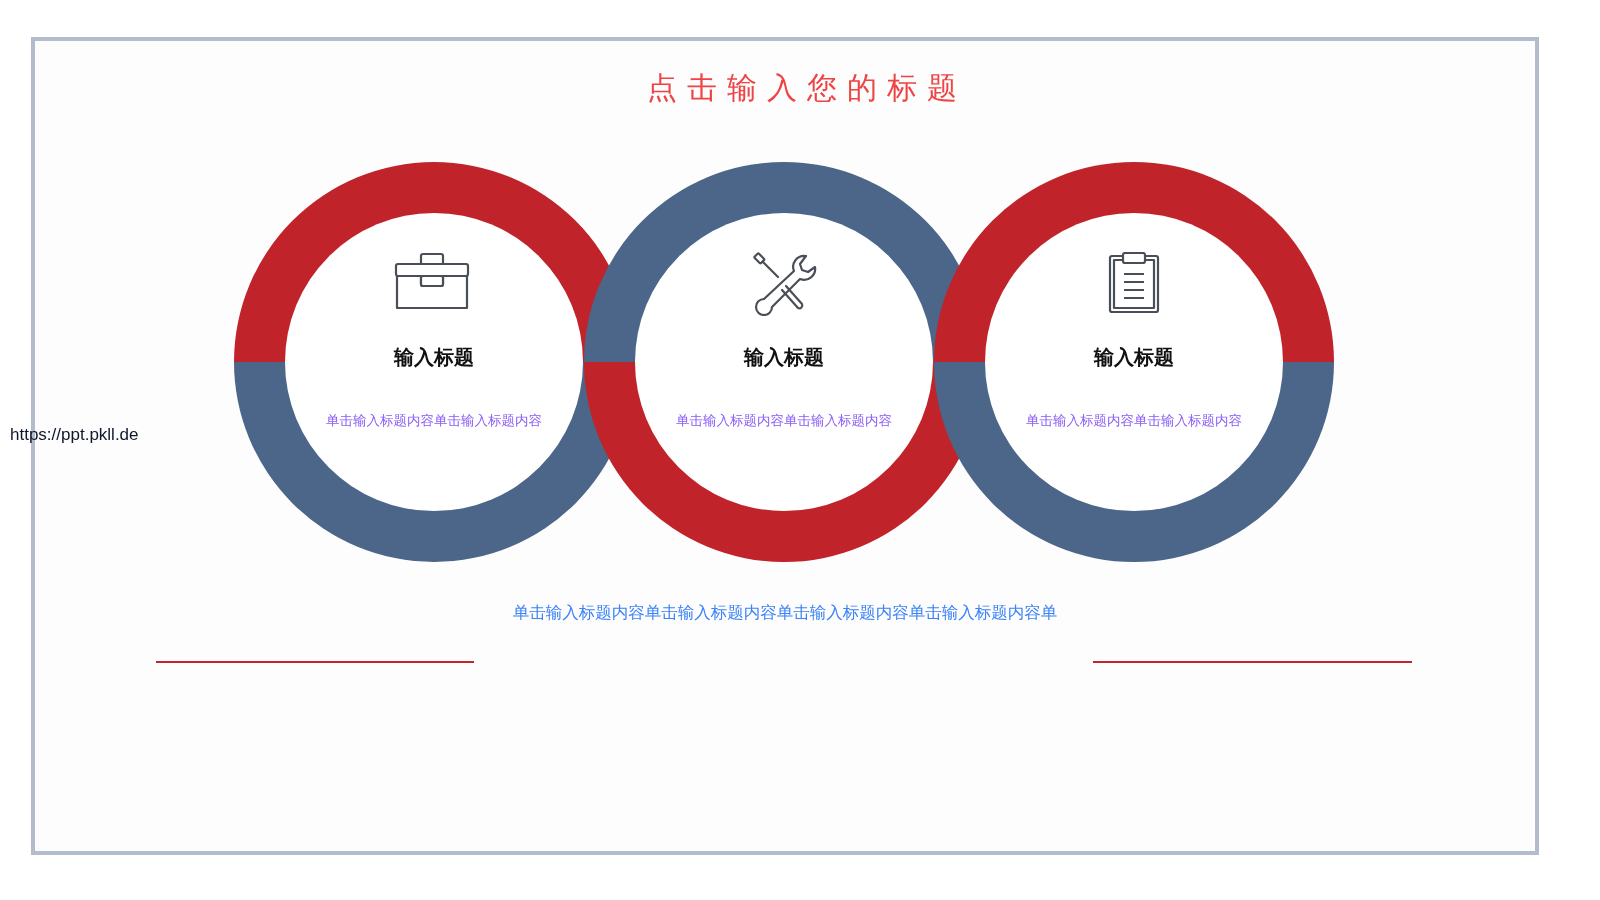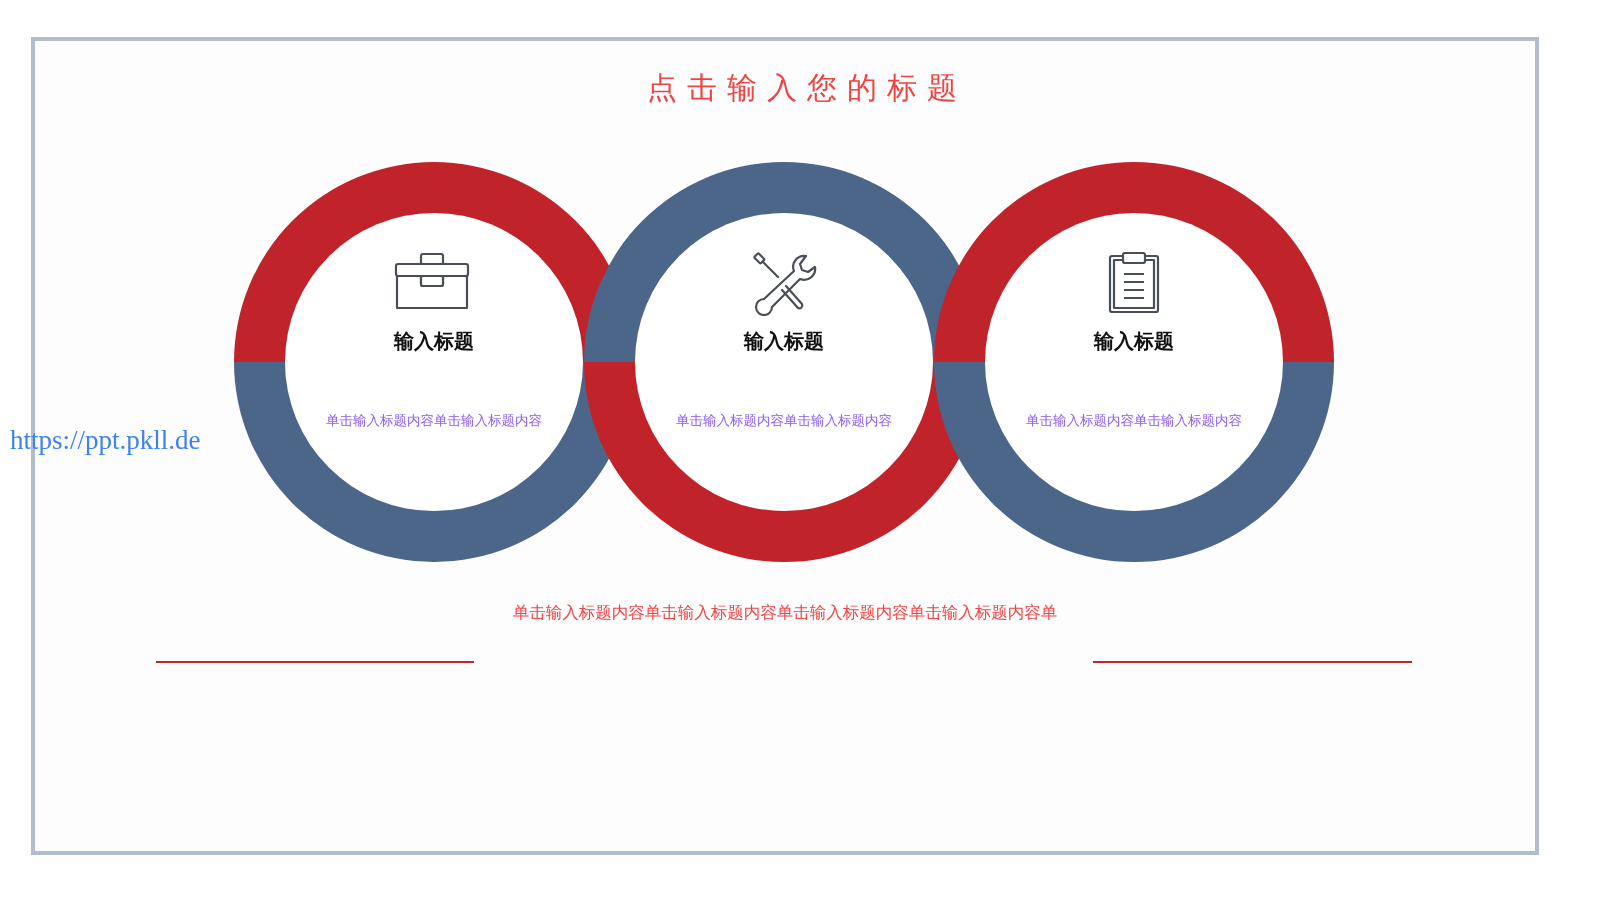--- a/index.html
+++ b/index.html
@@ -10,7 +10,7 @@
   svg.rings { position:absolute; left:0; top:0; }
   .node { position:absolute; width:296px; text-align:center; }
   .node .icon { position:absolute; left:108px; top:0; width:80px; height:64px; }
-  .node .ntitle { position:absolute; left:0; width:296px; top:76px; font-size:20px; font-weight:bold; color:#111; }
+  .node .ntitle { position:absolute; left:0; width:296px; top:92px; font-size:20px; font-weight:bold; color:#111; }
   .node .ntext { position:absolute; left:0; width:296px; top:160px; font-size:13.5px; color:#8b5cf6; white-space:nowrap; }
   .bottom-text { position:absolute; left:470px; width:630px; top:600px; text-align:center; font-size:16.5px; line-height:25px; color:#ef4444; }
   .rule { position:absolute; height:2px; background:#c0262b; top:661px; }

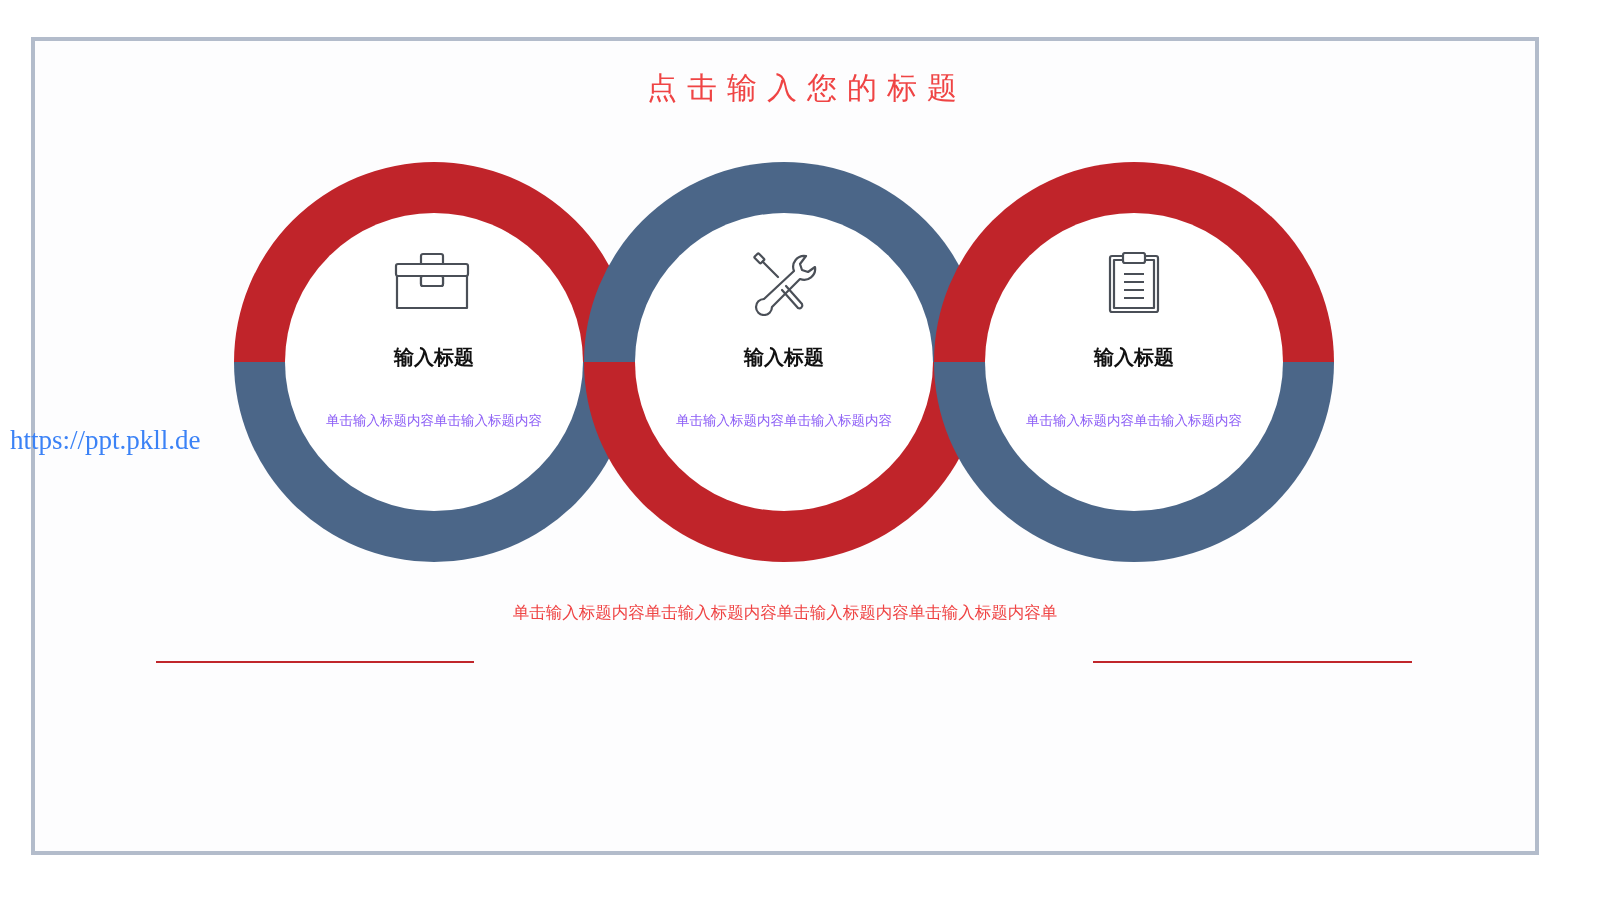--- a/index.html
+++ b/index.html
@@ -6,7 +6,7 @@
   body { width:1600px; height:900px; position:relative; overflow:hidden; font-family:"DejaVu Sans","Liberation Sans",sans-serif; }
   .frame { position:absolute; left:31px; top:37px; width:1500px; height:810px; border:4px solid #b3bccb; background:#fdfdfe; }
   .title { position:absolute; left:0; width:1600px; top:68px; text-align:center; font-size:30px; letter-spacing:10px; color:#ef4444;margin-left:7px; }
-  .watermark { position:absolute; left:10px; top:425px; font-family:Liberation Serif, serif; font-size:27px; color:#3b82f6; letter-spacing:0px; }
+  .watermark { position:absolute; left:10px; top:425px; font-family:Liberation Sans, sans-serif; font-size:17px; color:#0f172a; letter-spacing:0px; }
   svg.rings { position:absolute; left:0; top:0; }
   .node { position:absolute; width:296px; text-align:center; }
   .node .icon { position:absolute; left:108px; top:0; width:80px; height:64px; }

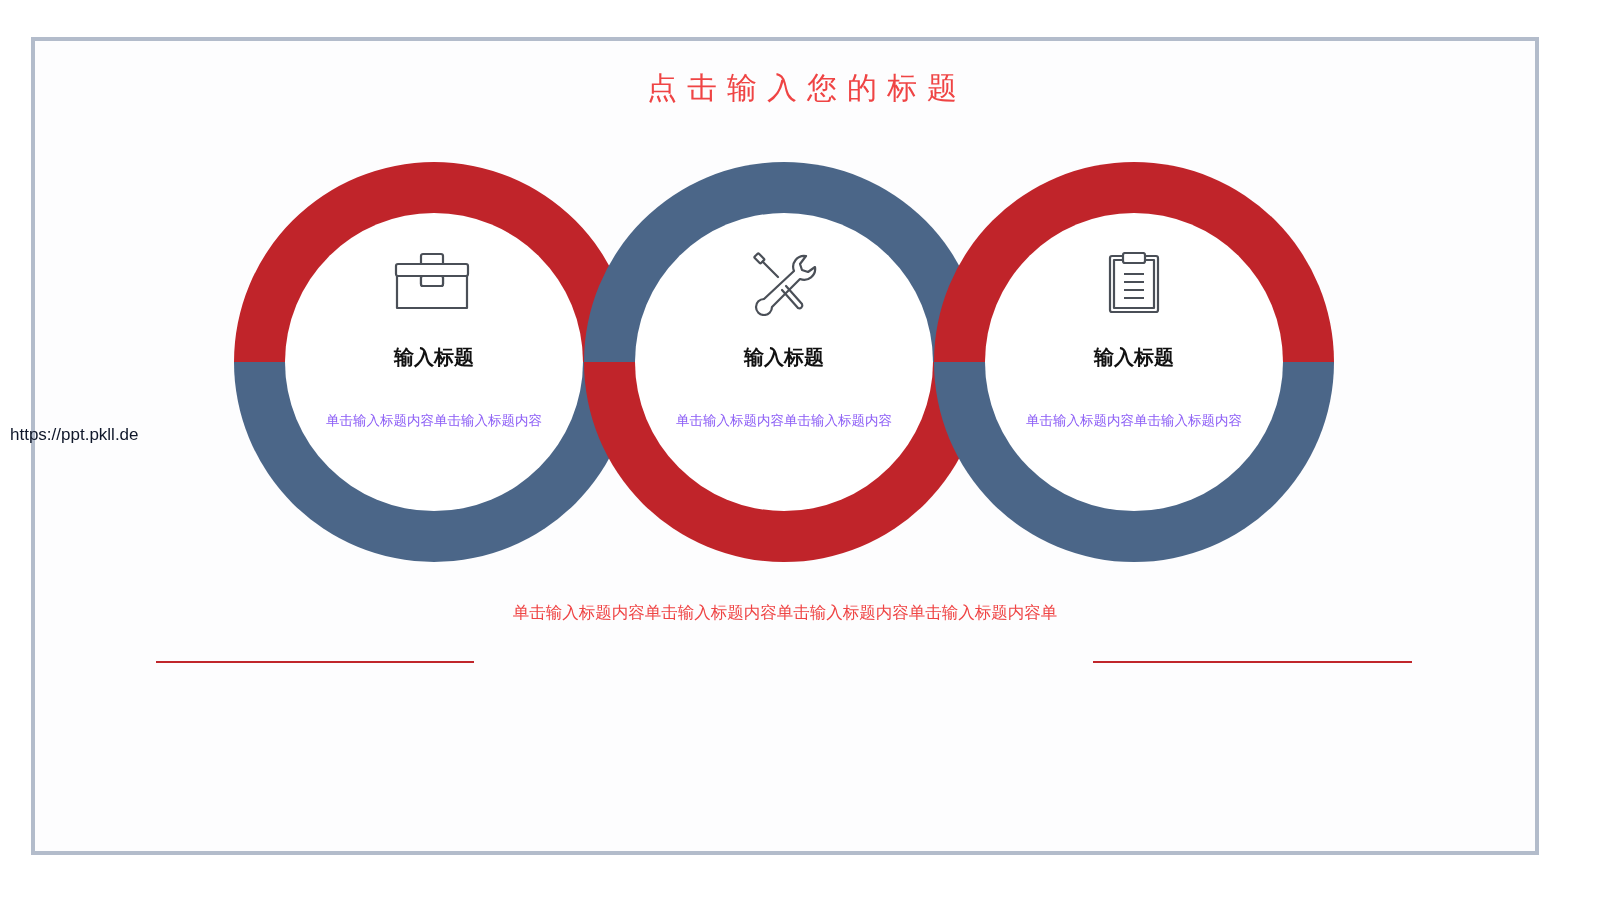--- a/index.html
+++ b/index.html
@@ -12,7 +12,7 @@
   .node .icon { position:absolute; left:108px; top:0; width:80px; height:64px; }
   .node .ntitle { position:absolute; left:0; width:296px; top:92px; font-size:20px; font-weight:bold; color:#111; }
   .node .ntext { position:absolute; left:0; width:296px; top:160px; font-size:13.5px; color:#8b5cf6; white-space:nowrap; }
-  .bottom-text { position:absolute; left:470px; width:630px; top:600px; text-align:center; font-size:16.5px; line-height:25px; color:#ef4444; }
+  .bottom-text { position:absolute; left:470px; width:630px; top:600px; text-align:center; font-size:16.5px; line-height:25px; color:#3b82f6; }
   .rule { position:absolute; height:2px; background:#c0262b; top:661px; }
 </style>
 </head>

